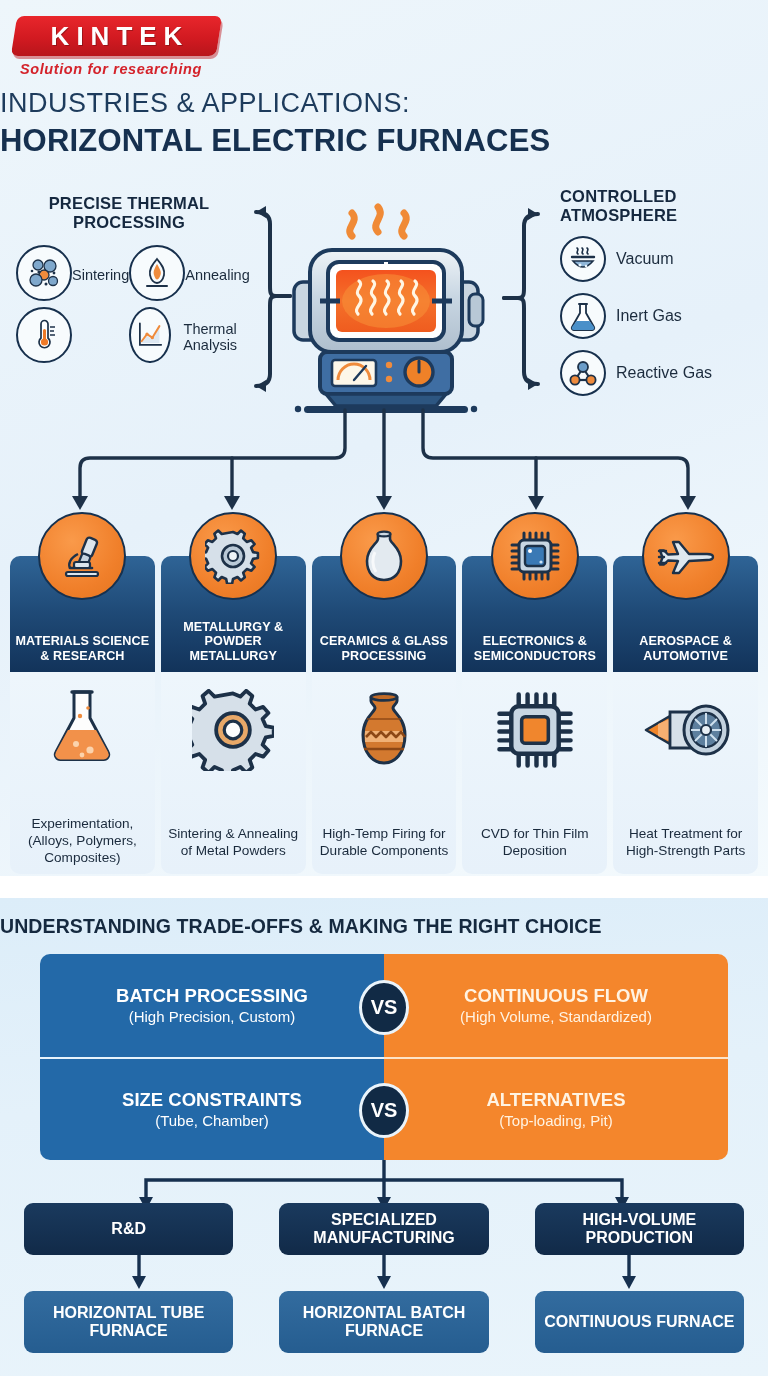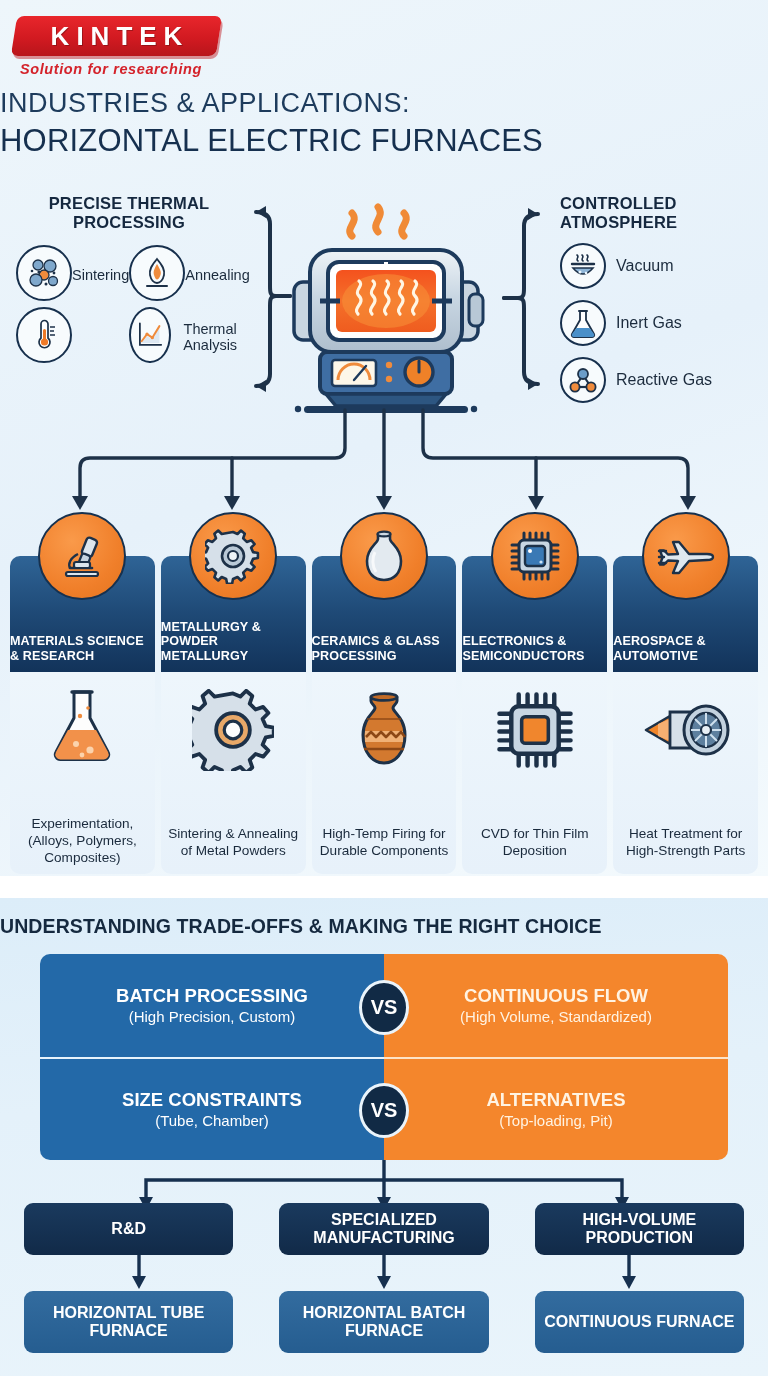--- a/index.html
+++ b/index.html
@@ -43,7 +43,7 @@
   
   .title-block { position: absolute; left: 0; top: 88px; width: 768px; text-align: left; color: #16304f; }
   .title-1 { font-size: 27px; letter-spacing: .5px; font-weight: 400; color: #1d3b5c; }
-  .title-2 { font-size: 31px; font-weight: 400; letter-spacing: .2px; margin-top: 4px; color: #16304f; }
+  .title-2 { font-size: 31px; font-weight: 700; letter-spacing: .2px; margin-top: 4px; color: #16304f; }
 
   
   .top-sec { position: absolute; left: 0; top: 186px; width: 768px; height: 250px; }

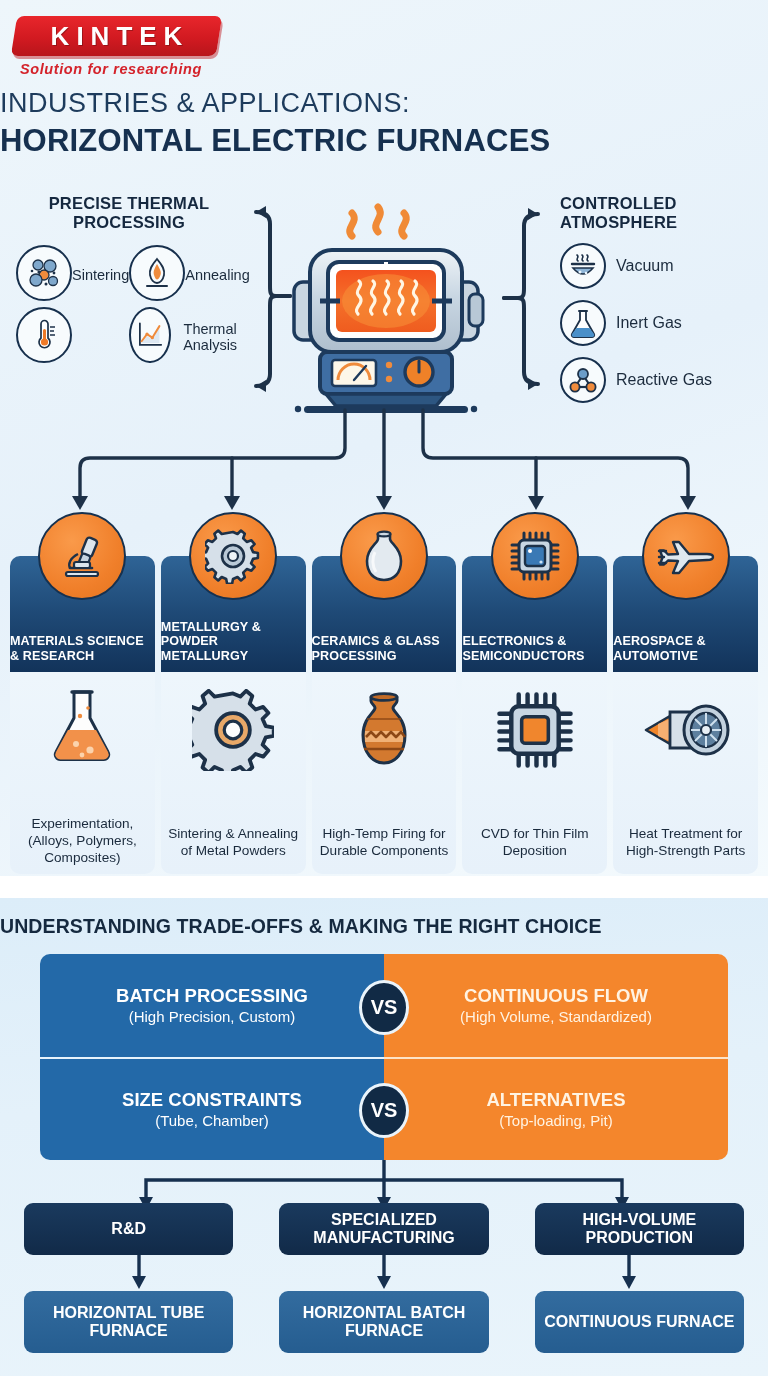--- a/index.html
+++ b/index.html
@@ -61,7 +61,7 @@
   }
   .ic-label { margin-top: 5px; font-size: 14.5px; color: #1b2b3d; line-height: 1.12; }
 
-  .right-col { position: absolute; left: 560px; top: 8px; width: 200px; }
+  .right-col { position: absolute; left: 560px; top: 1px; width: 200px; }
   .right-head { text-align: left; }
   .right-list { margin-top: 10px; }
   .r-row { display: flex; align-items: center; gap: 10px; margin-bottom: 11px; }

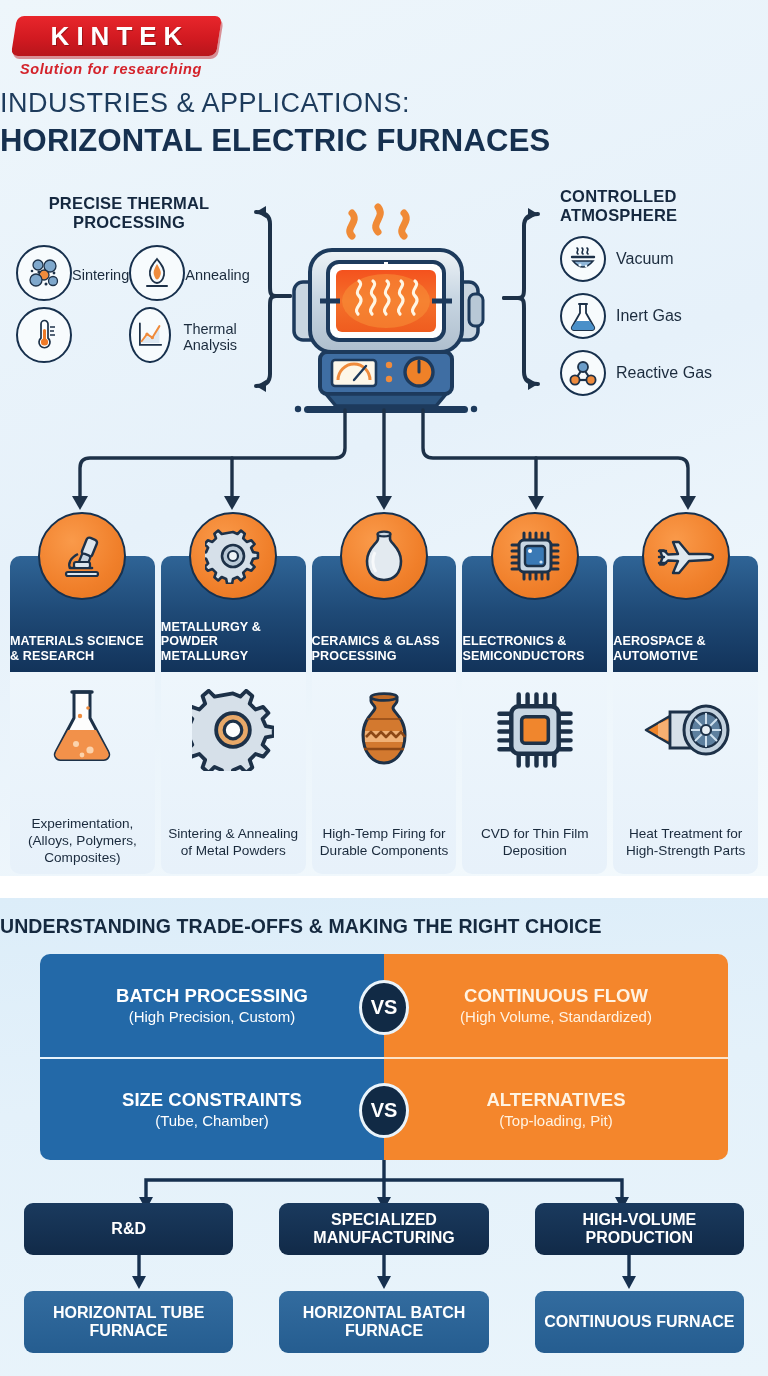--- a/index.html
+++ b/index.html
@@ -99,7 +99,7 @@
   }
   .col-head span {
     color: #fff; font-weight: 800; font-size: 12.6px; line-height: 1.14;
-    text-align: left; letter-spacing: .1px;
+    text-align: center; letter-spacing: .1px;
   }
   .col-body {
     position: absolute; top: 160px; left: 0; right: 0; bottom: 0;

